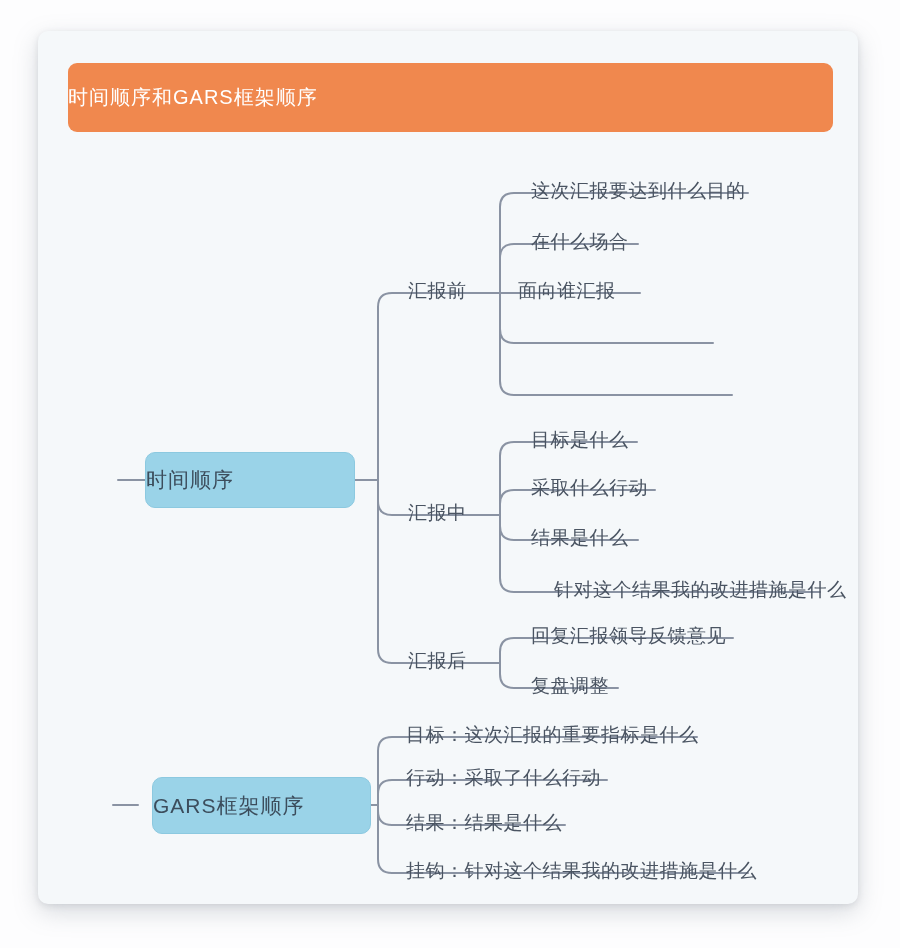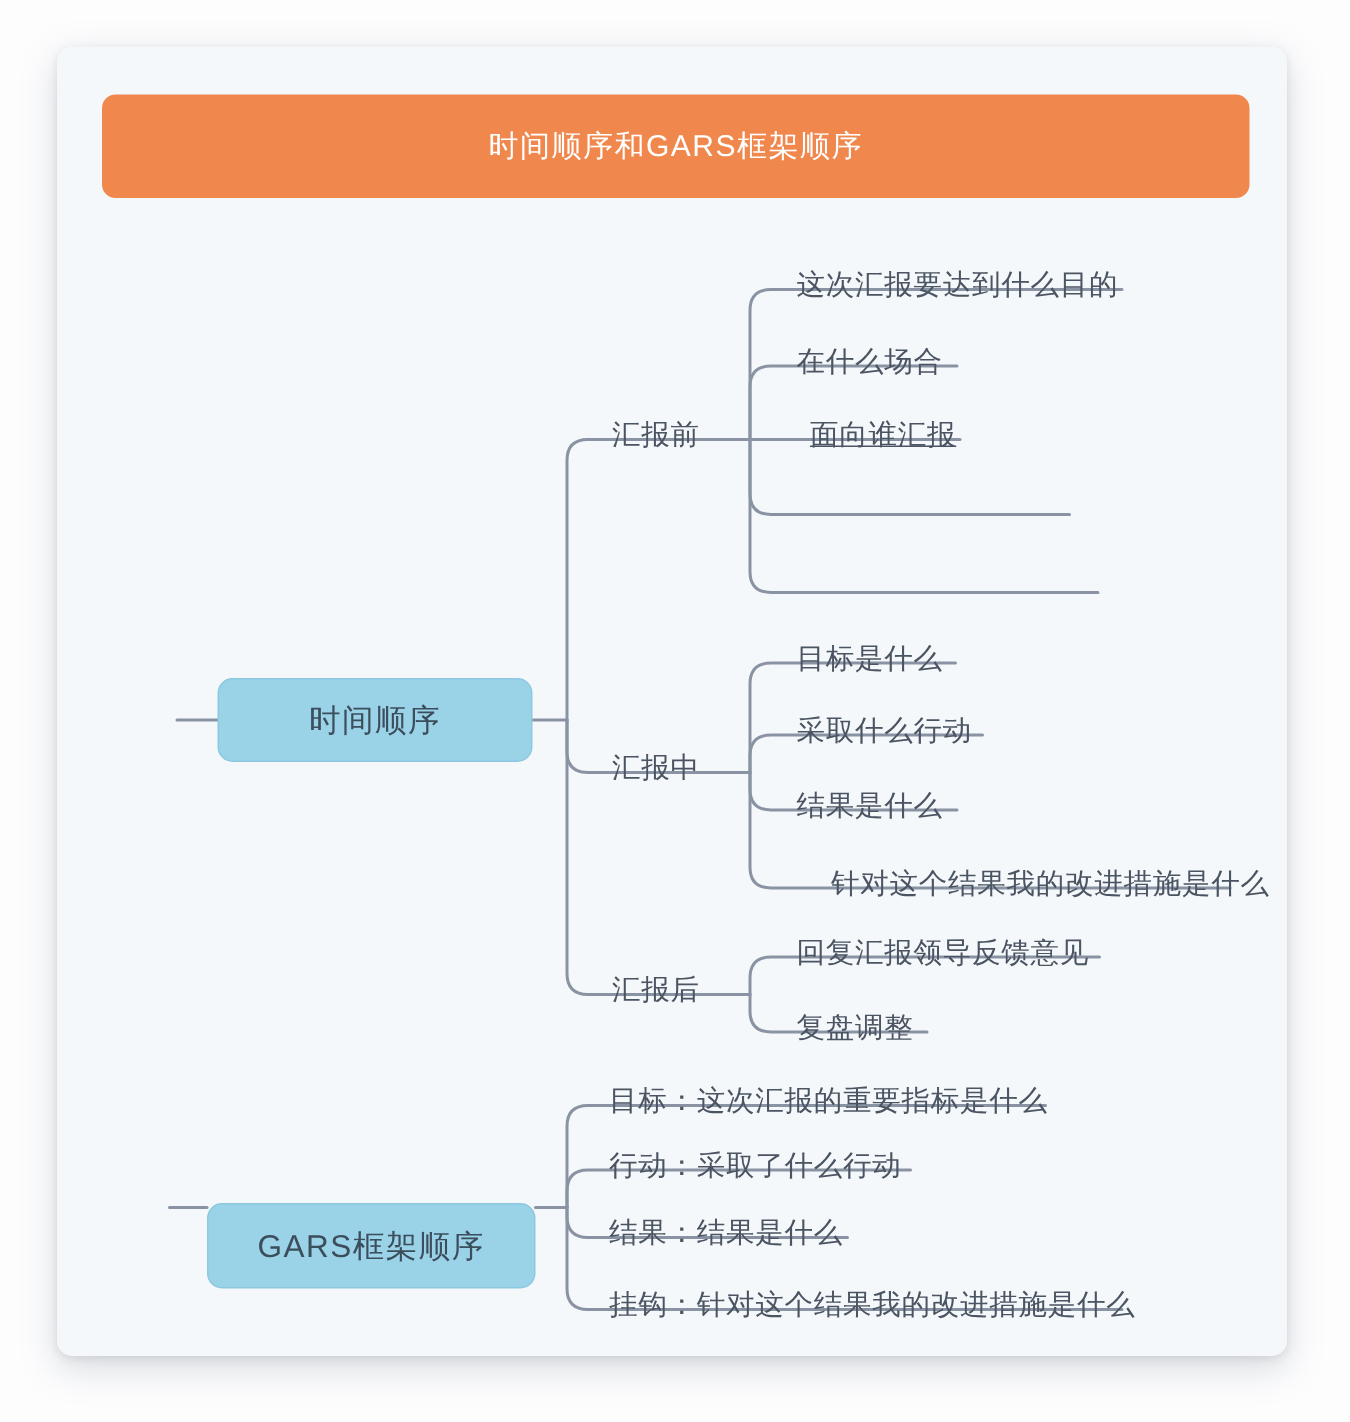--- a/index.html
+++ b/index.html
@@ -24,7 +24,7 @@
     width: 765px; height: 69px;
     background: #F0884E;
     border-radius: 9px;
-    display: flex; align-items: center; justify-content: center;
+    display: flex; align-items: center; justify-content: flex-start;
     color: #ffffff;
     font-size: 20px;
     letter-spacing: 1px;

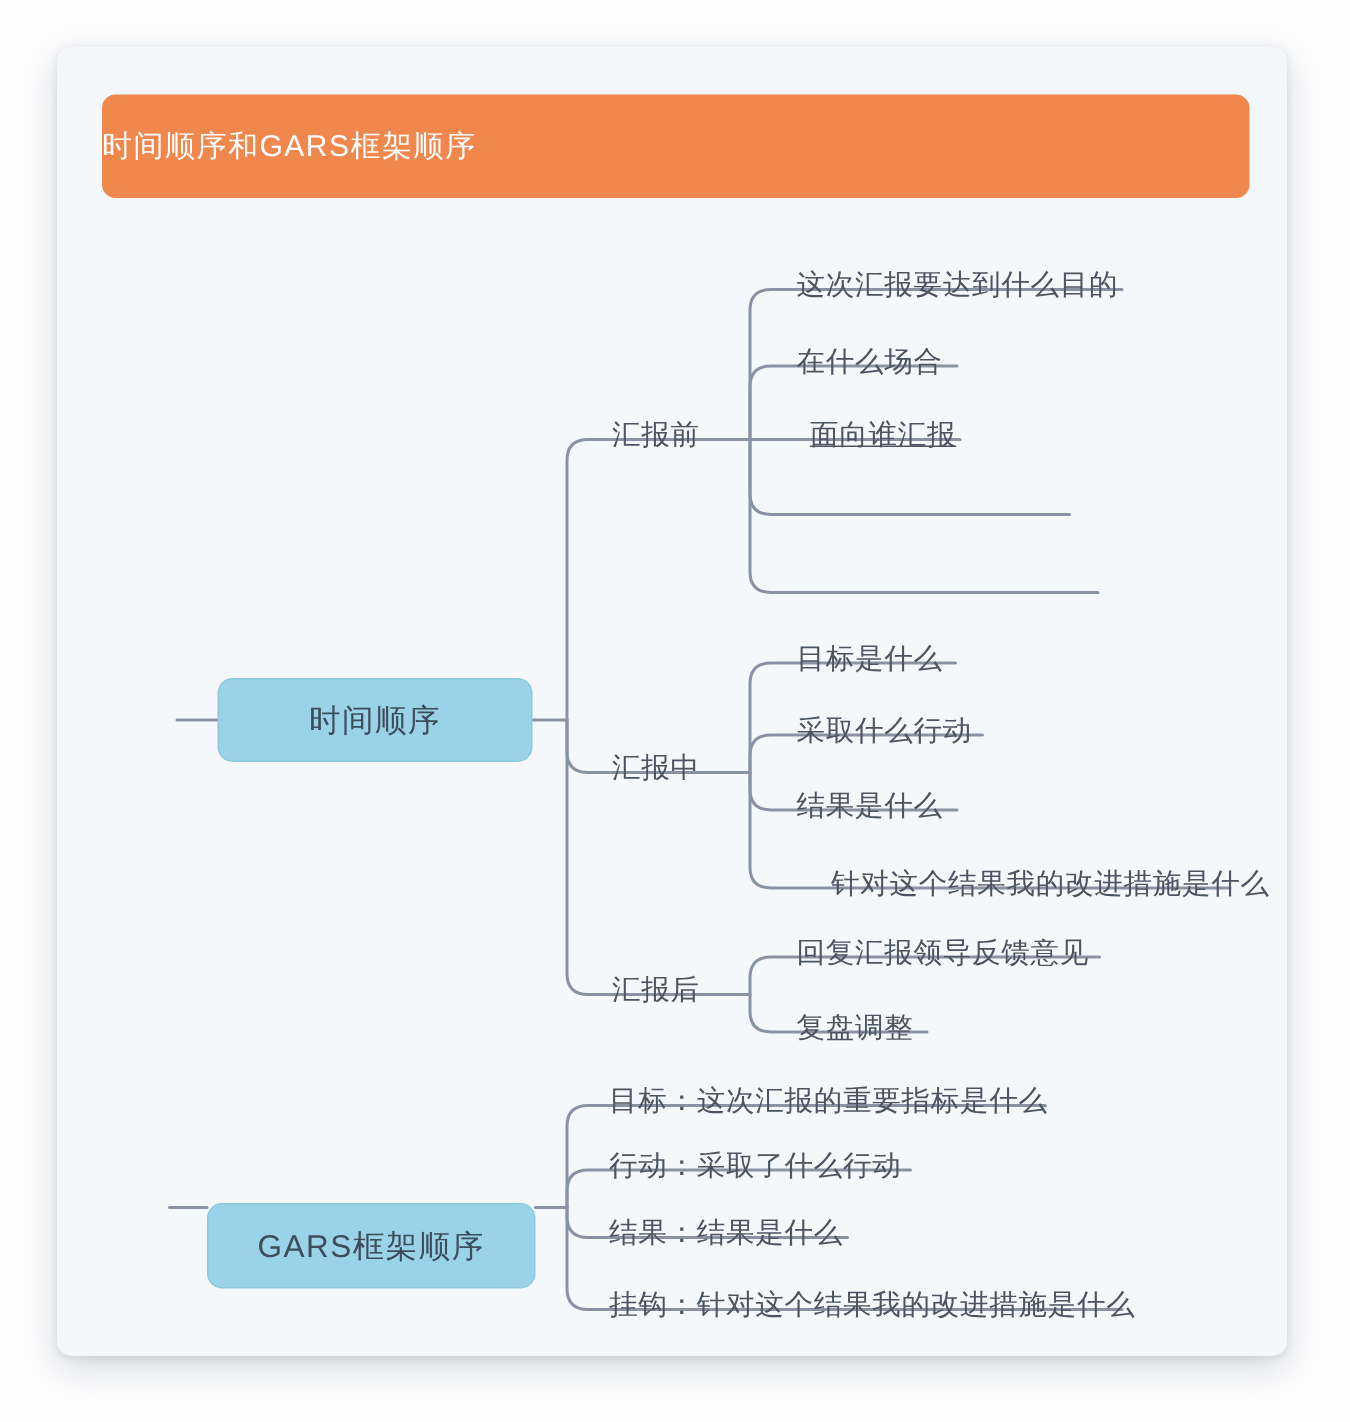--- a/index.html
+++ b/index.html
@@ -112,7 +112,7 @@
 
   <div class="label" style="left:531px; top:162px;">这次汇报要达到什么目的</div>
   <div class="label" style="left:531px; top:213px;">在什么场合</div>
-  <div class="label" style="left:540px; top:262px;text-decoration:underline;">面向谁汇报</div>
+  <div class="label" style="left:518px; top:262px;">面向谁汇报</div>
 
   <div class="label" style="left:531px; top:411px;">目标是什么</div>
   <div class="label" style="left:531px; top:459px;font-family:Liberation Serif, serif;">采取什么行动</div>

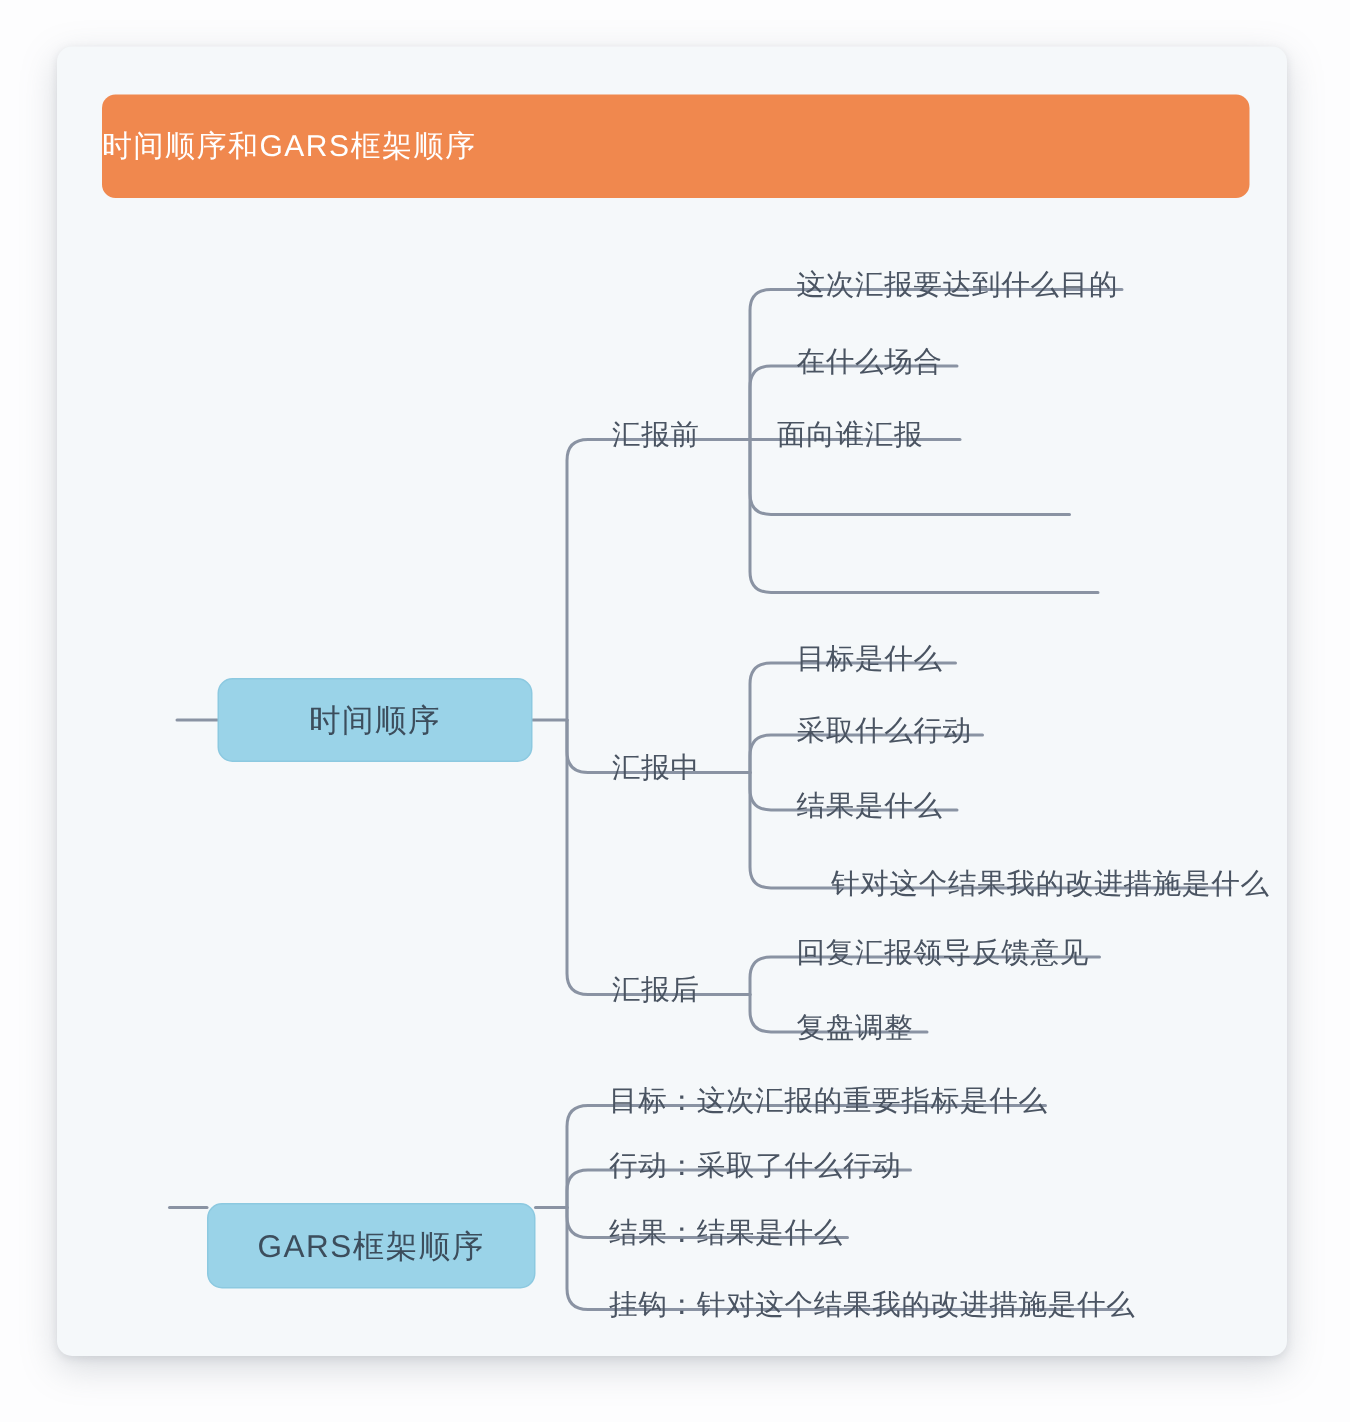--- a/index.html
+++ b/index.html
@@ -38,7 +38,7 @@
     background: #9AD3E8;
     border: 1px solid #8cc9e0;
     border-radius: 10px;
-    display: flex; align-items: center; justify-content: center;
+    display: flex; align-items: center; justify-content: flex-start;
     color: #3C4D5C;
     font-size: 21px;
     letter-spacing: 1px;

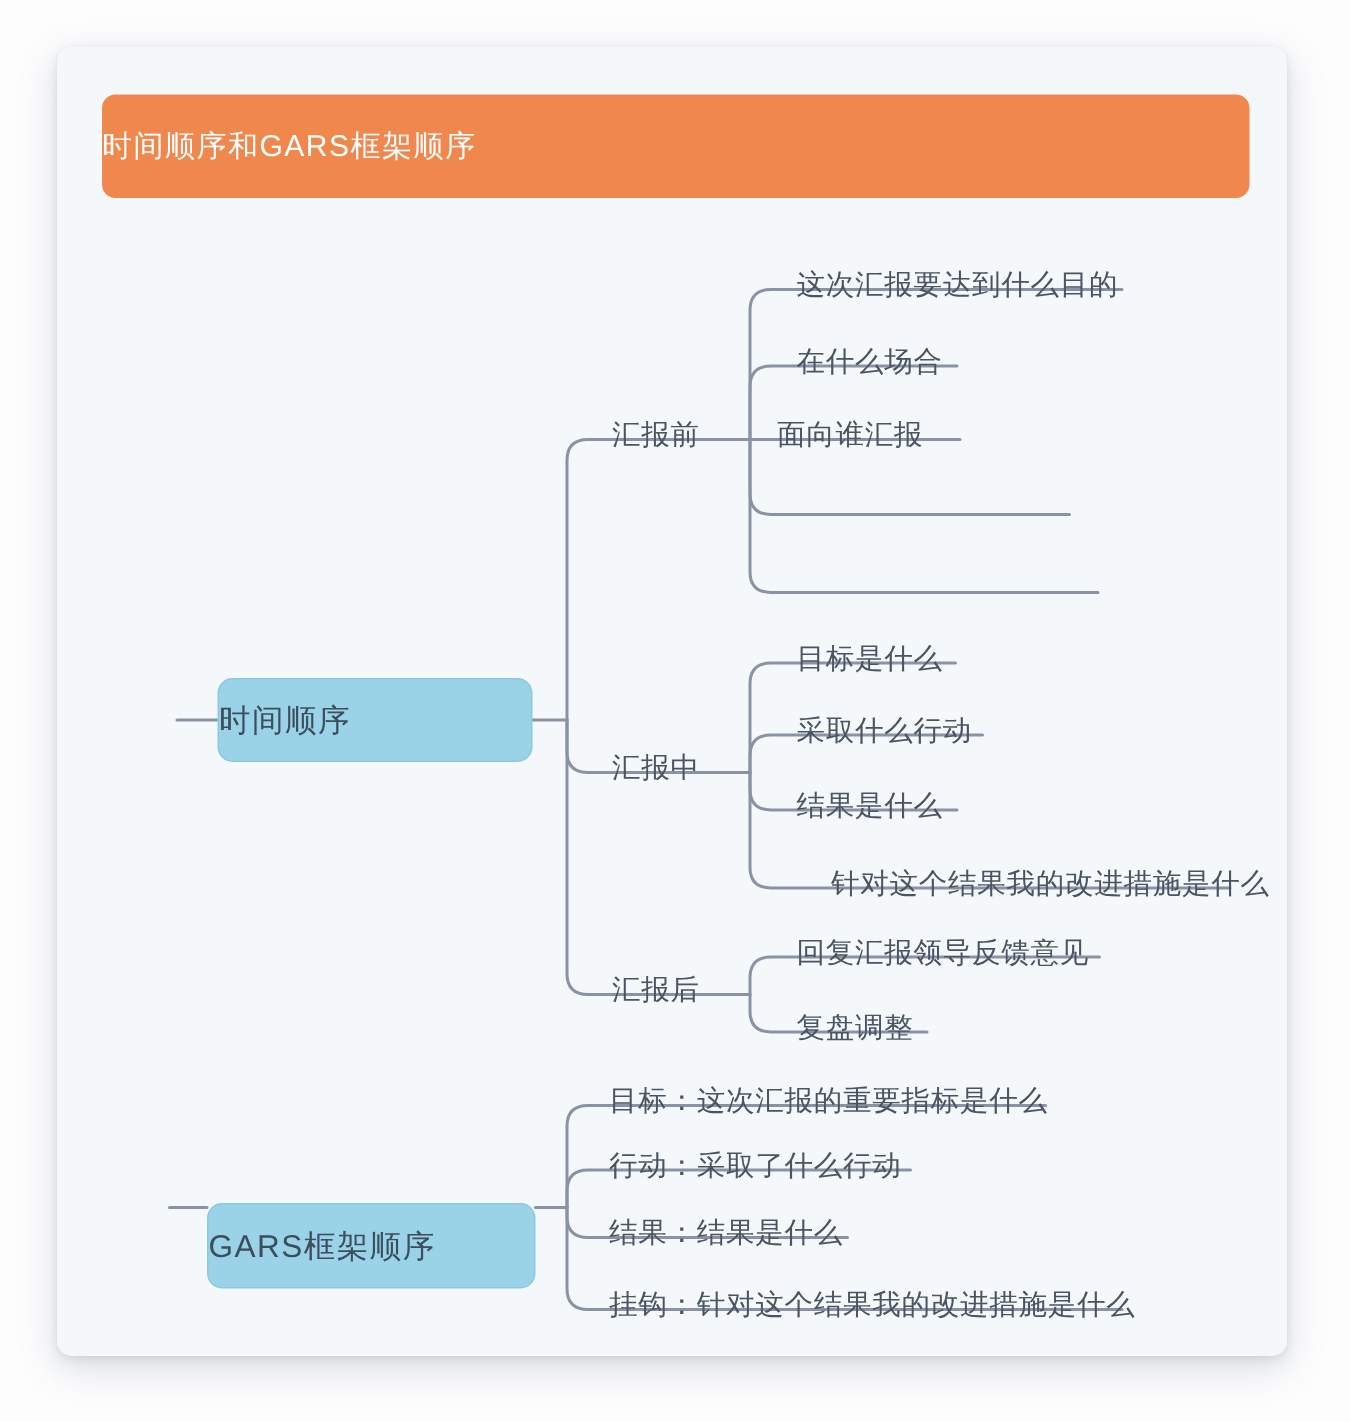--- a/index.html
+++ b/index.html
@@ -45,7 +45,7 @@
     z-index: 2;
   }
   .box-time  { left: 145px; top: 452px; width: 210px; height: 56px; }
-  .box-gars  { left: 138px; top: 777px; width: 219px; height: 57px; margin-top: 25px; }
+  .box-gars  { left: 152px; top: 777px; width: 219px; height: 57px; }
   .label {
     position: absolute;
     color: #4A5462;

